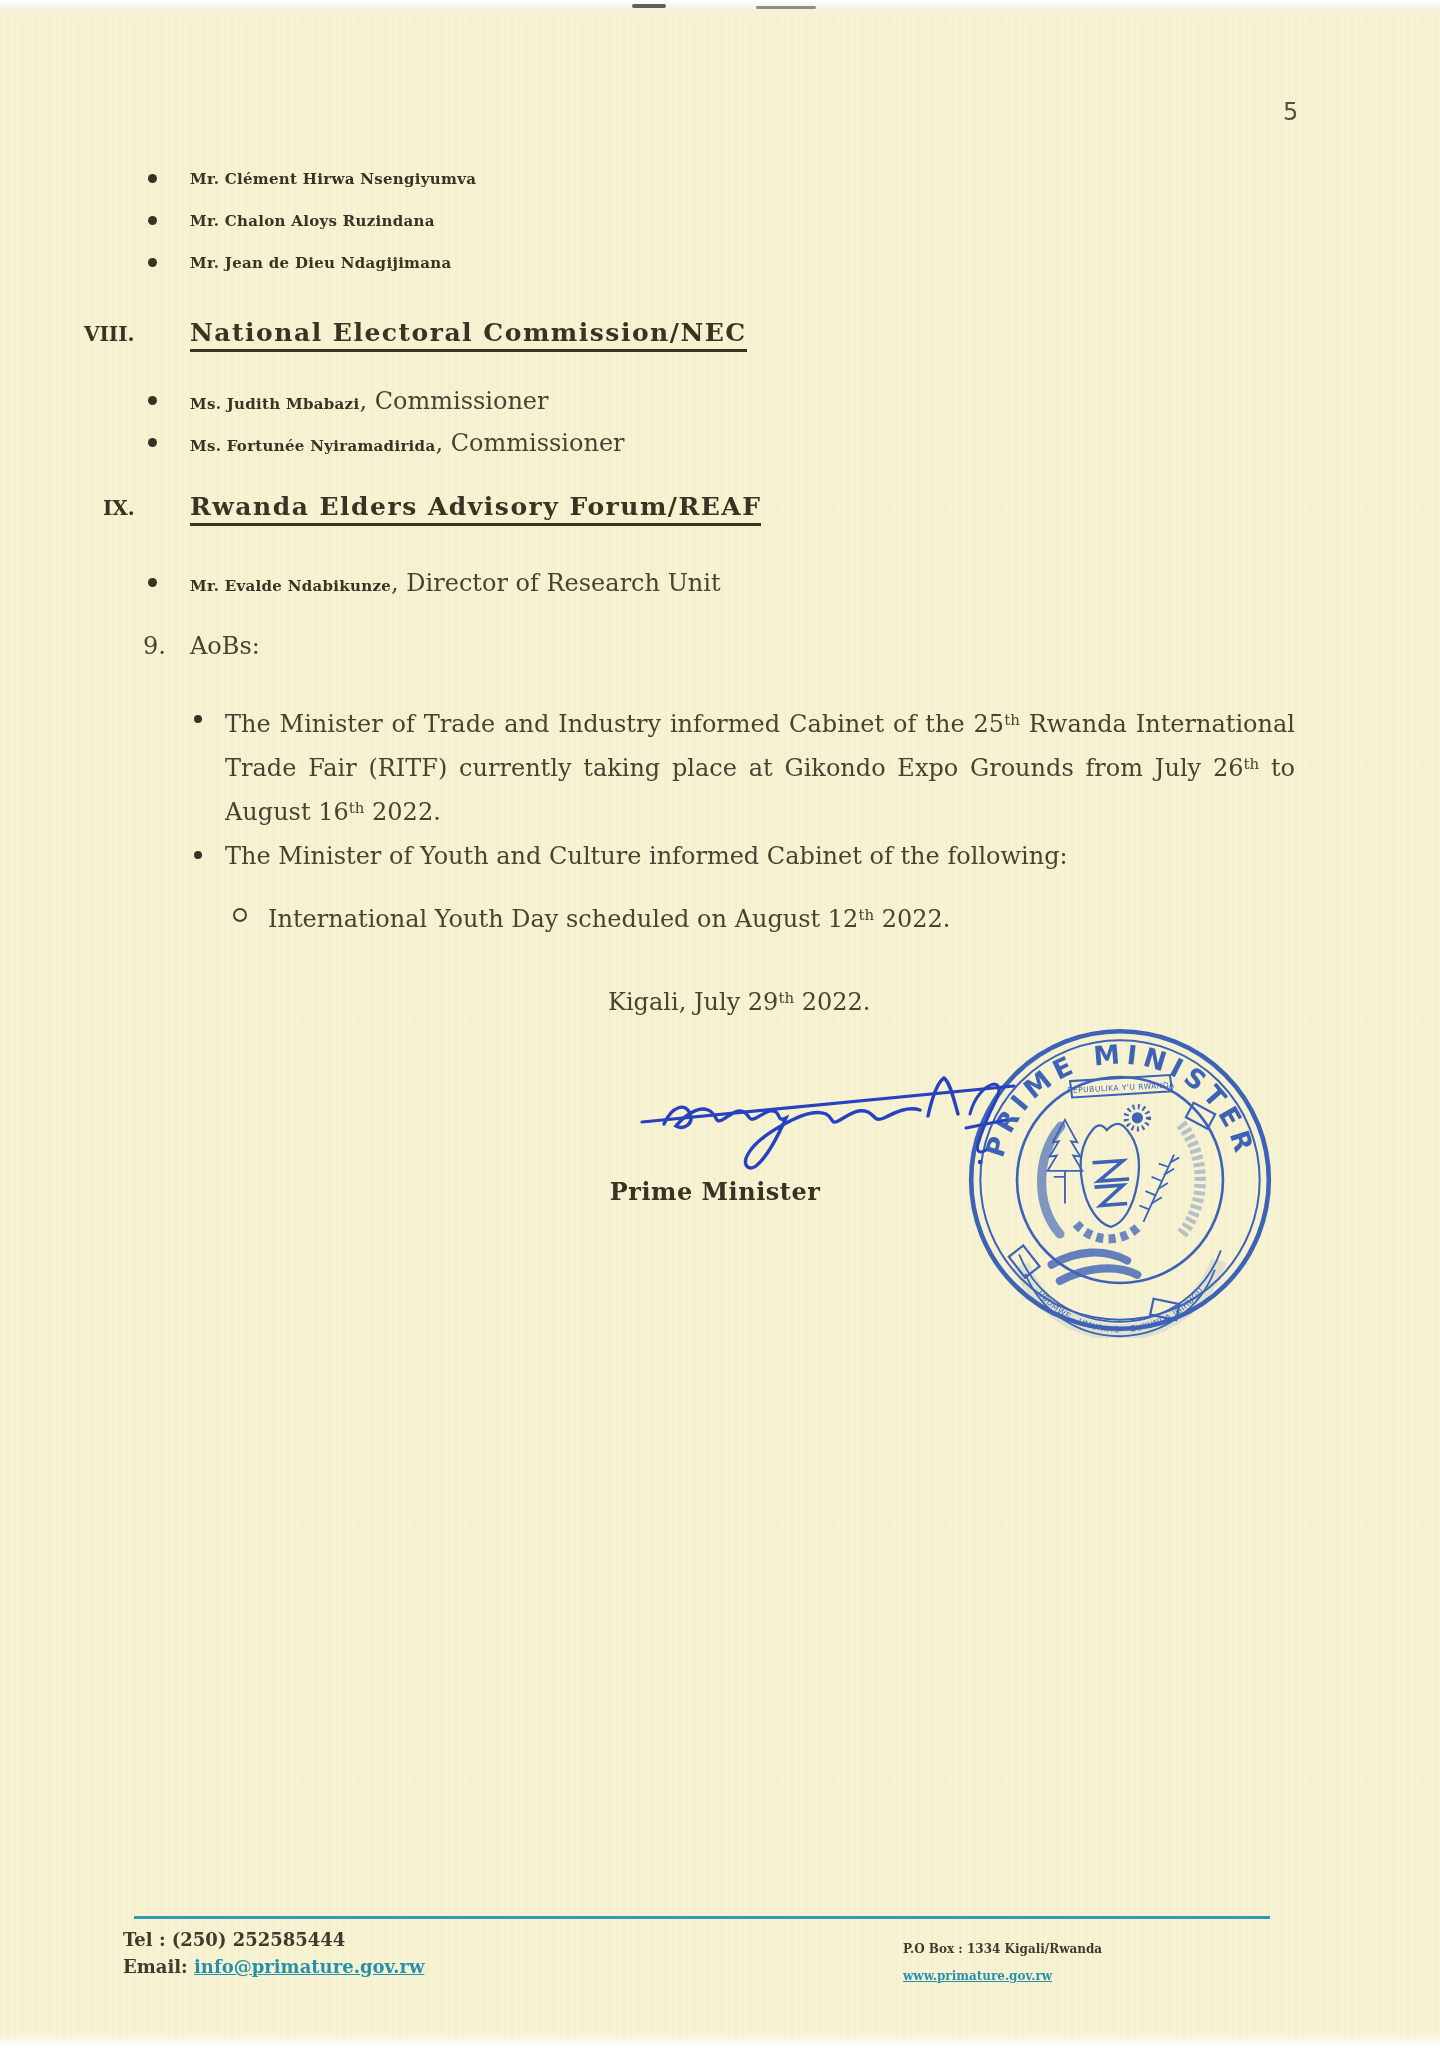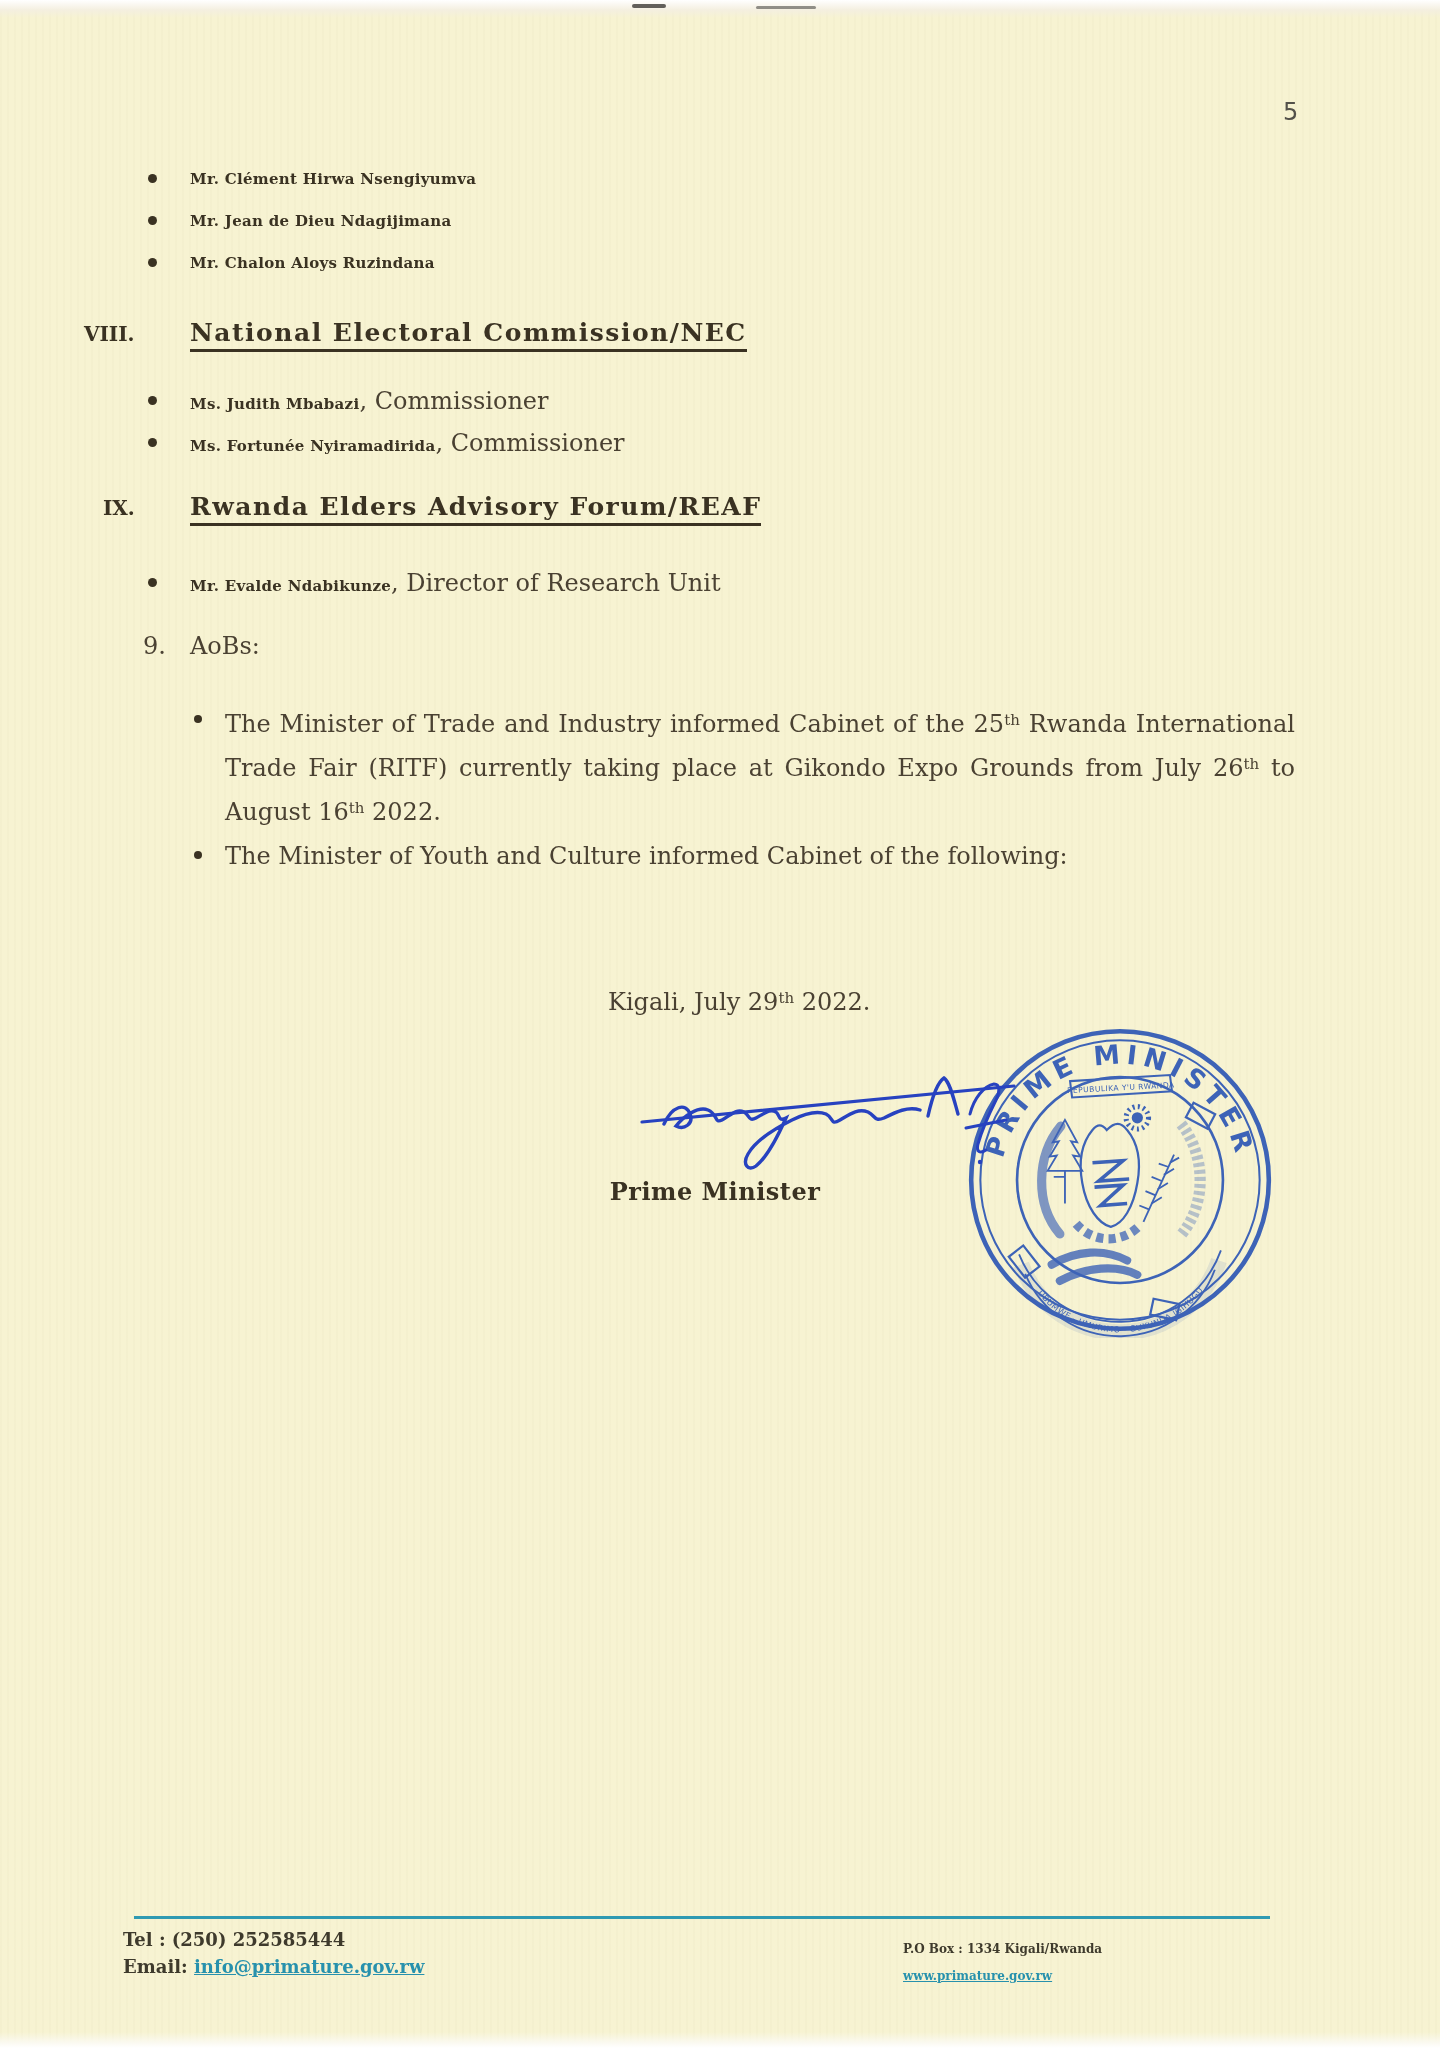--- a/index.html
+++ b/index.html
@@ -109,11 +109,11 @@
     </li>
     <li>
       <span class="dot"></span>
+      <span class="bold-name">Mr. Chalon Aloys Ruzindana</span>
+    </li>
+    <li>
+      <span class="dot"></span>
       <span class="bold-name">Mr. Jean de Dieu Ndagijimana</span>
-    </li>
-    <li>
-      <span class="dot"></span>
-      <span class="bold-name">Mr. Chalon Aloys Ruzindana</span>
     </li>
   </ul>
 

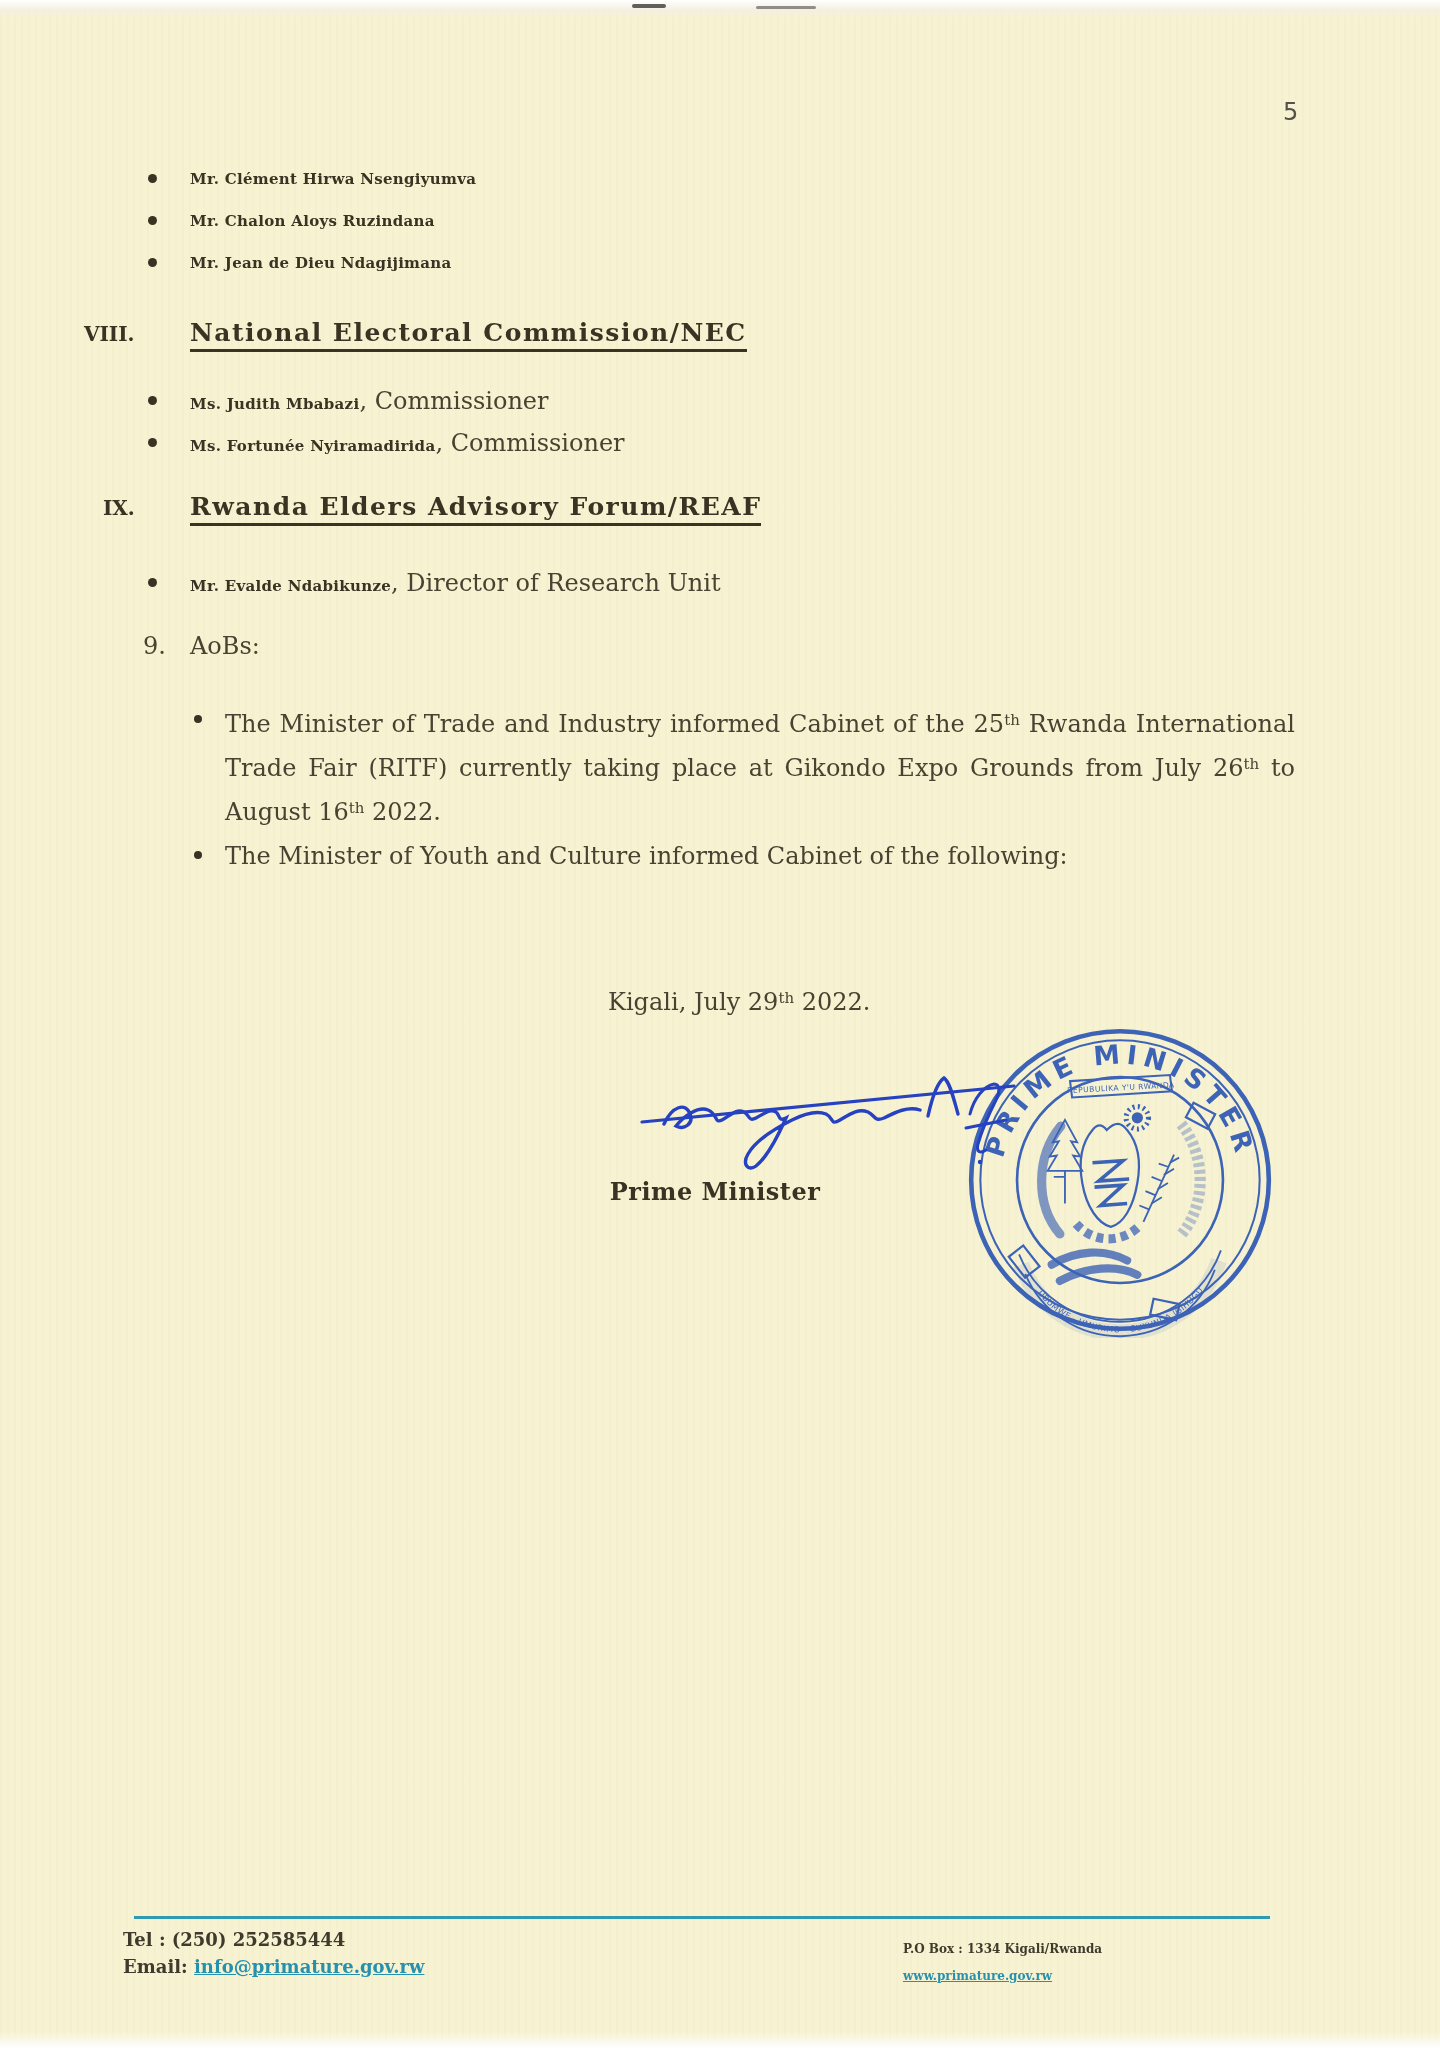--- a/index.html
+++ b/index.html
@@ -155,6 +155,10 @@
     <div class="aob-text"><span>The Minister of Youth and Culture informed Cabinet of the following:</span></div>
   </div>
 
+  <div class="sub-item sub-2">
+    <span class="circle-marker"></span>
+    <span><span>International Youth Day scheduled on August 12</span><span class="sup">th</span><span> 2022.</span></span>
+  </div>
 
   <div class="dateline"><span>Kigali, July 29</span><span class="sup">th</span><span> 2022.</span></div>
 

